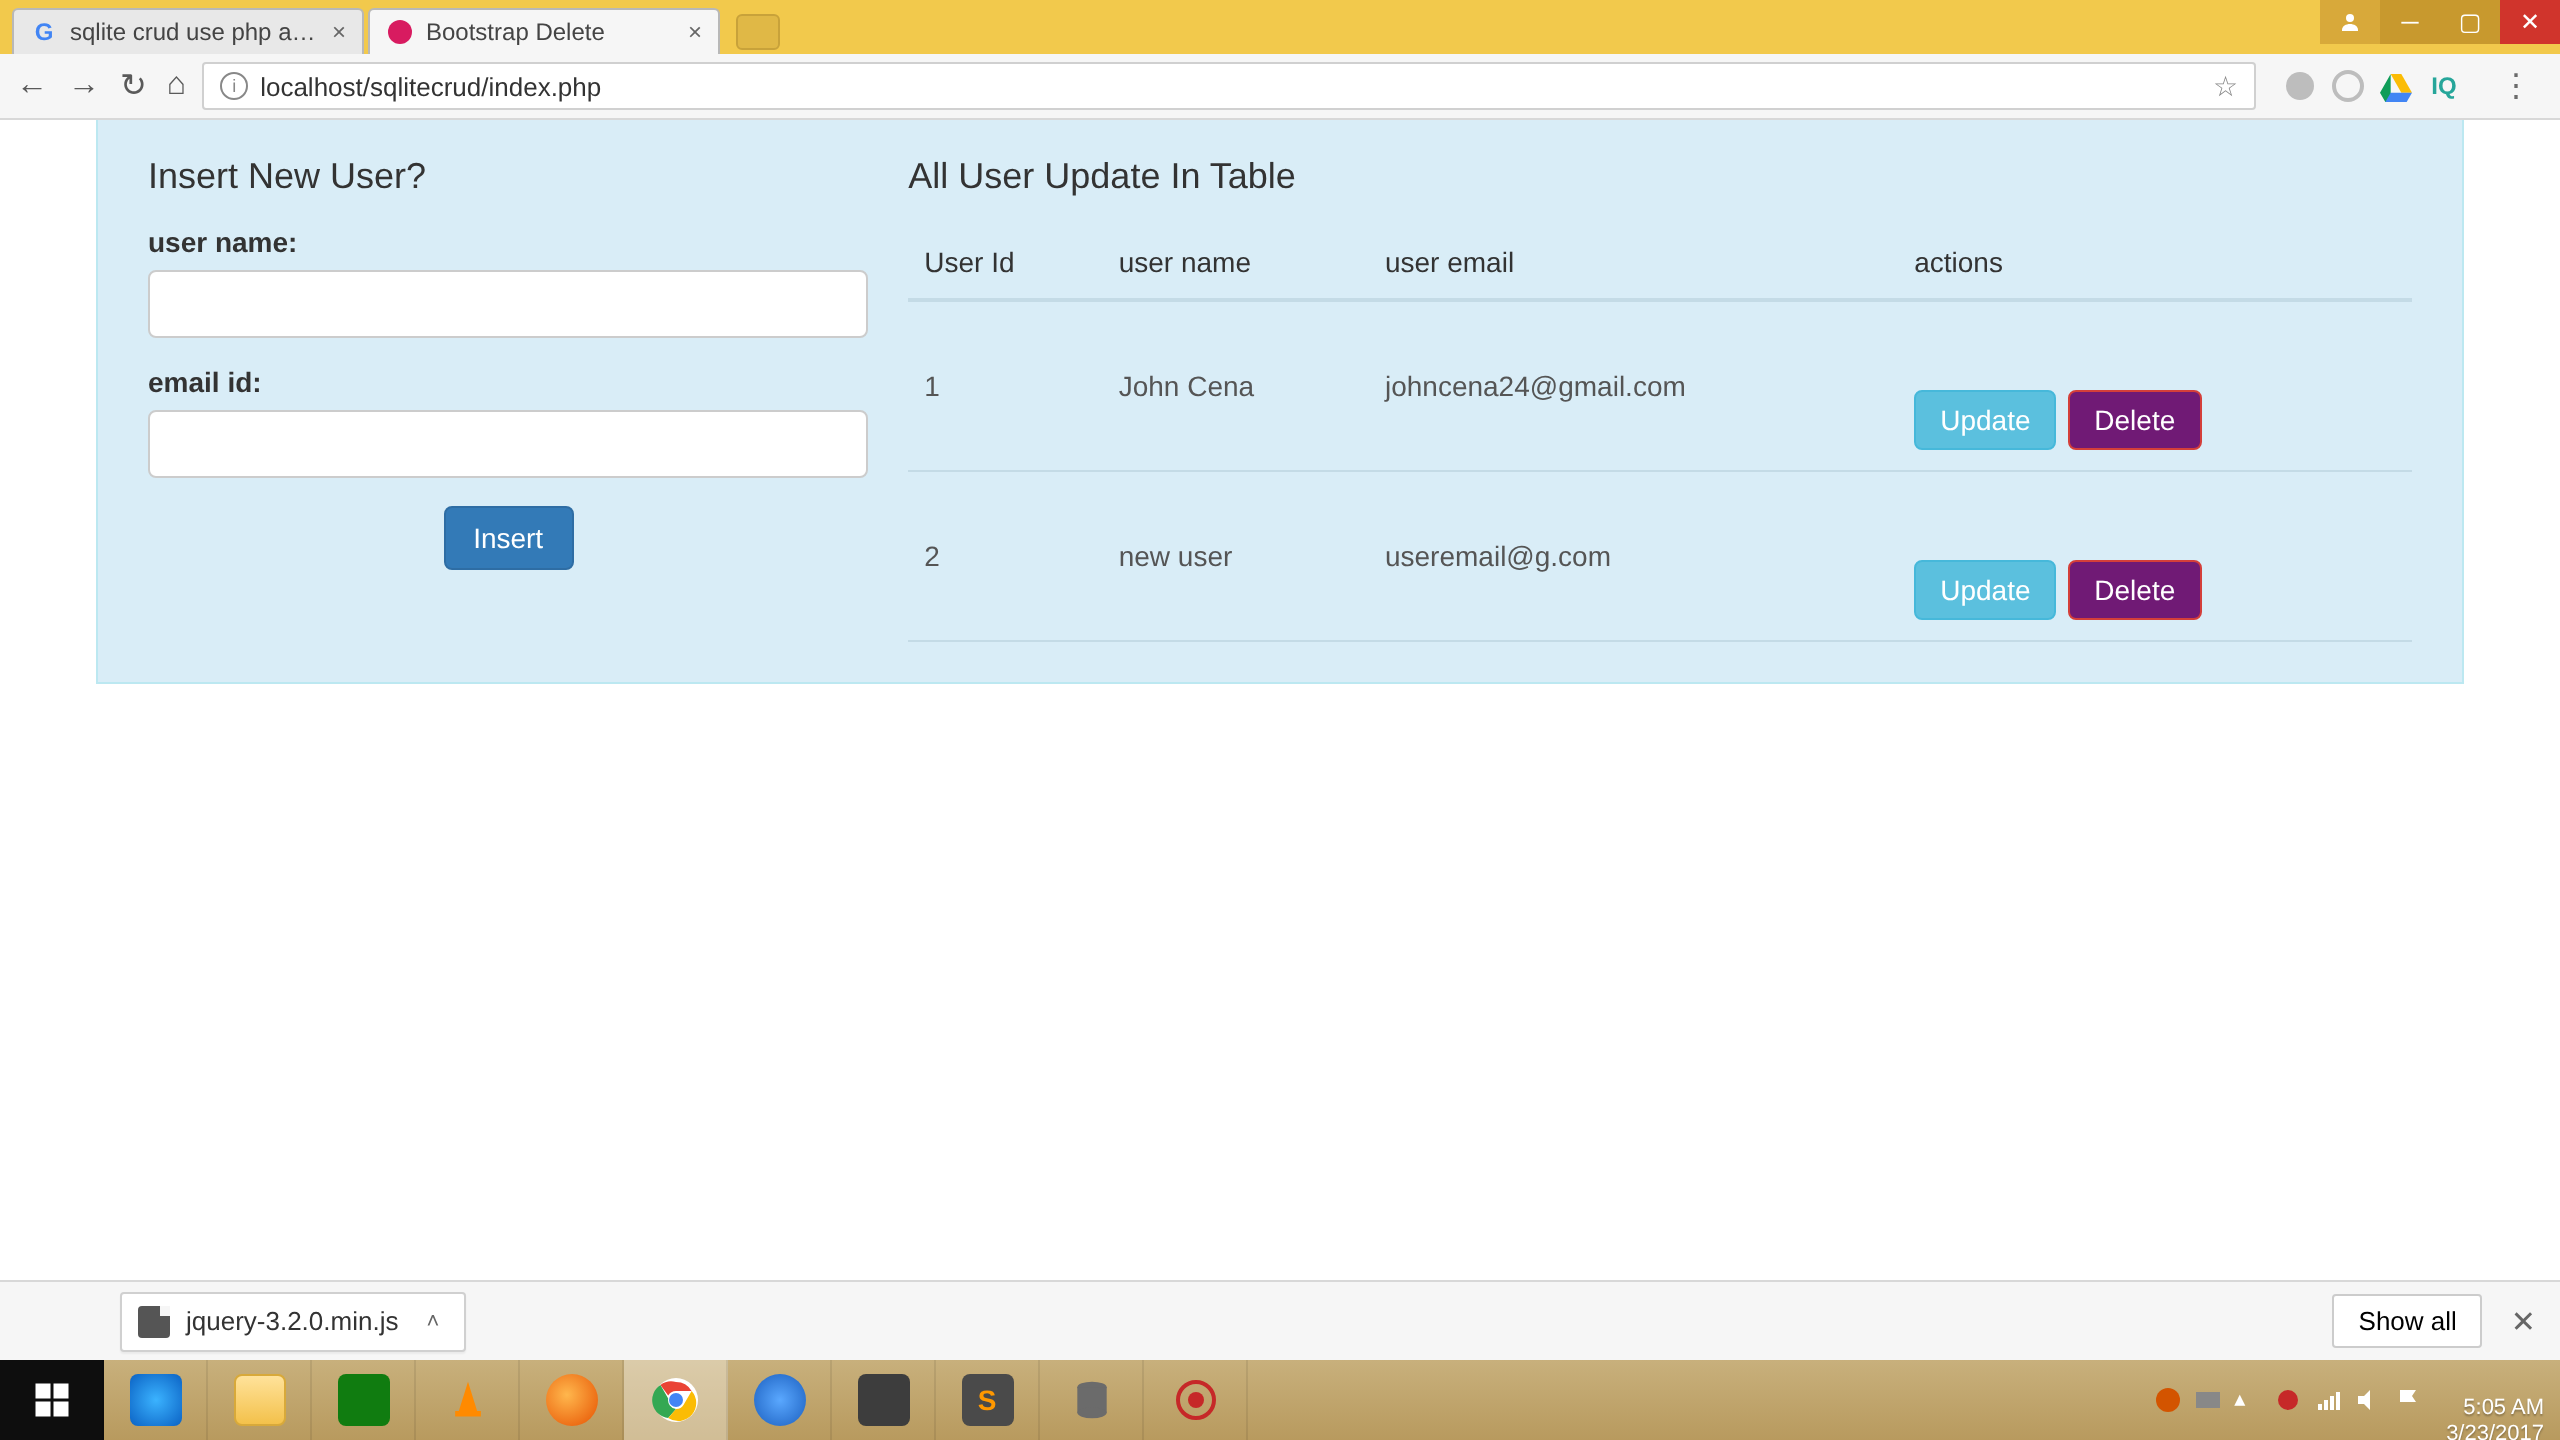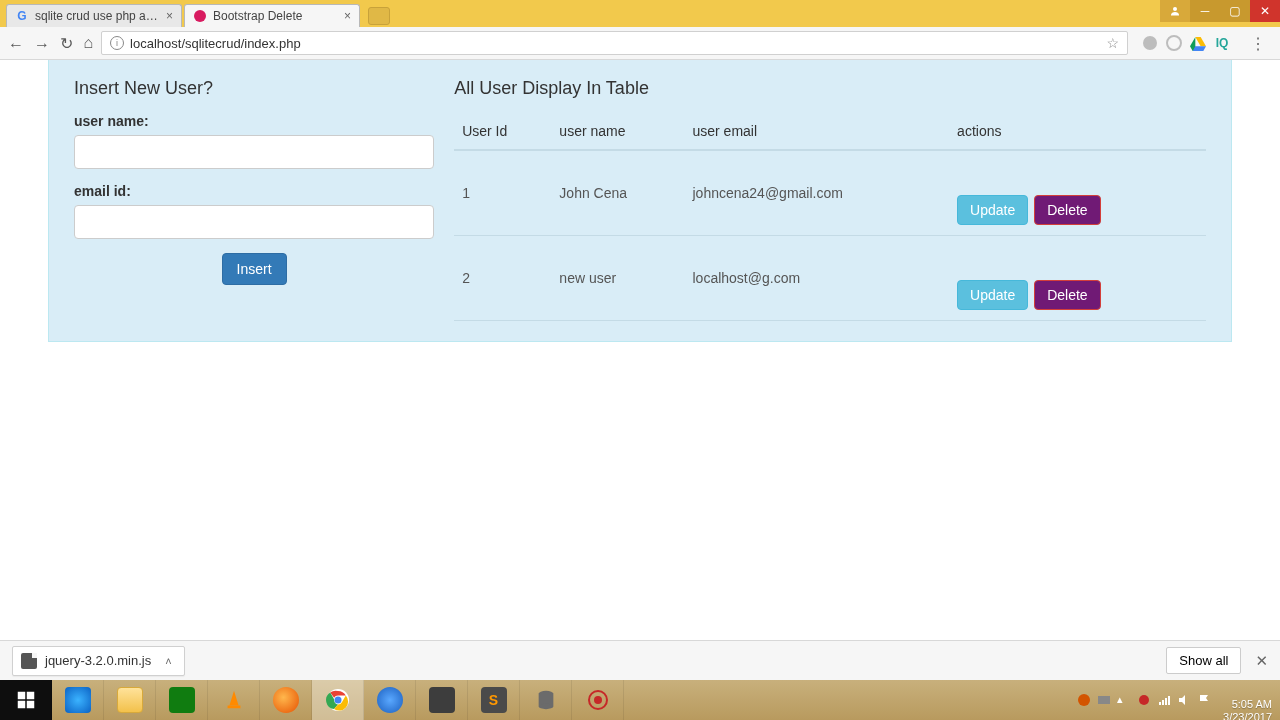--- a/index.html
+++ b/index.html
@@ -318,7 +318,7 @@
     </div>
 
     <div class="col-table">
-      <h4>All User Display In Table</h4>
+      <h4>All User Update In Table</h4>
       <table>
         <thead>
           <tr>

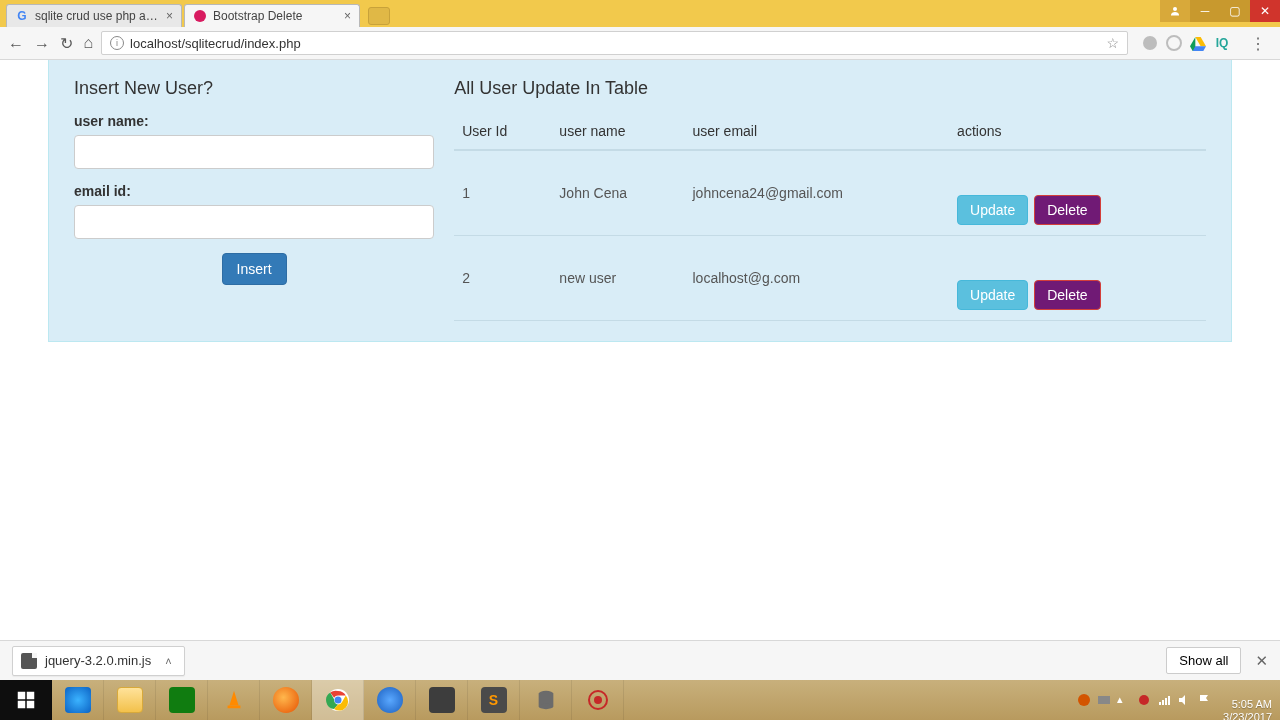--- a/index.html
+++ b/index.html
@@ -341,7 +341,7 @@
           <tr>
             <td>2</td>
             <td>new user</td>
-            <td>localhost@g.com</td>
+            <td>useremail@g.com</td>
             <td class="actions">
               <button class="btn btn-info">Update</button>
               <button class="btn btn-danger">Delete</button>

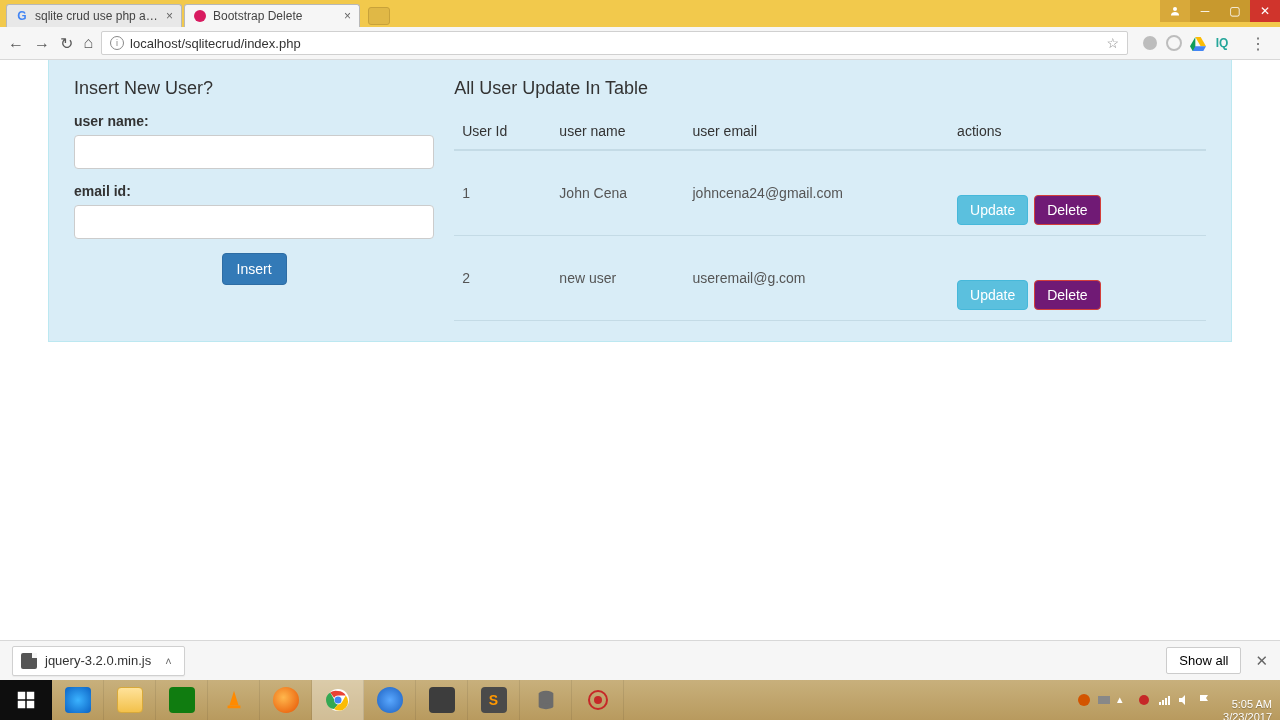--- a/index.html
+++ b/index.html
@@ -189,6 +189,7 @@
     background: #fff;
     height: 30px;
     box-shadow: 0 1px 1px rgba(0,0,0,.05);
+    margin-left: 48px;
   }
   .dlitem .file-ic { width:16px;height:16px;background:#555;border-radius:2px;position:relative;}
   .dlitem .file-ic::after{content:"";position:absolute;top:0;right:0;width:5px;height:5px;background:#f6f6f6;}

